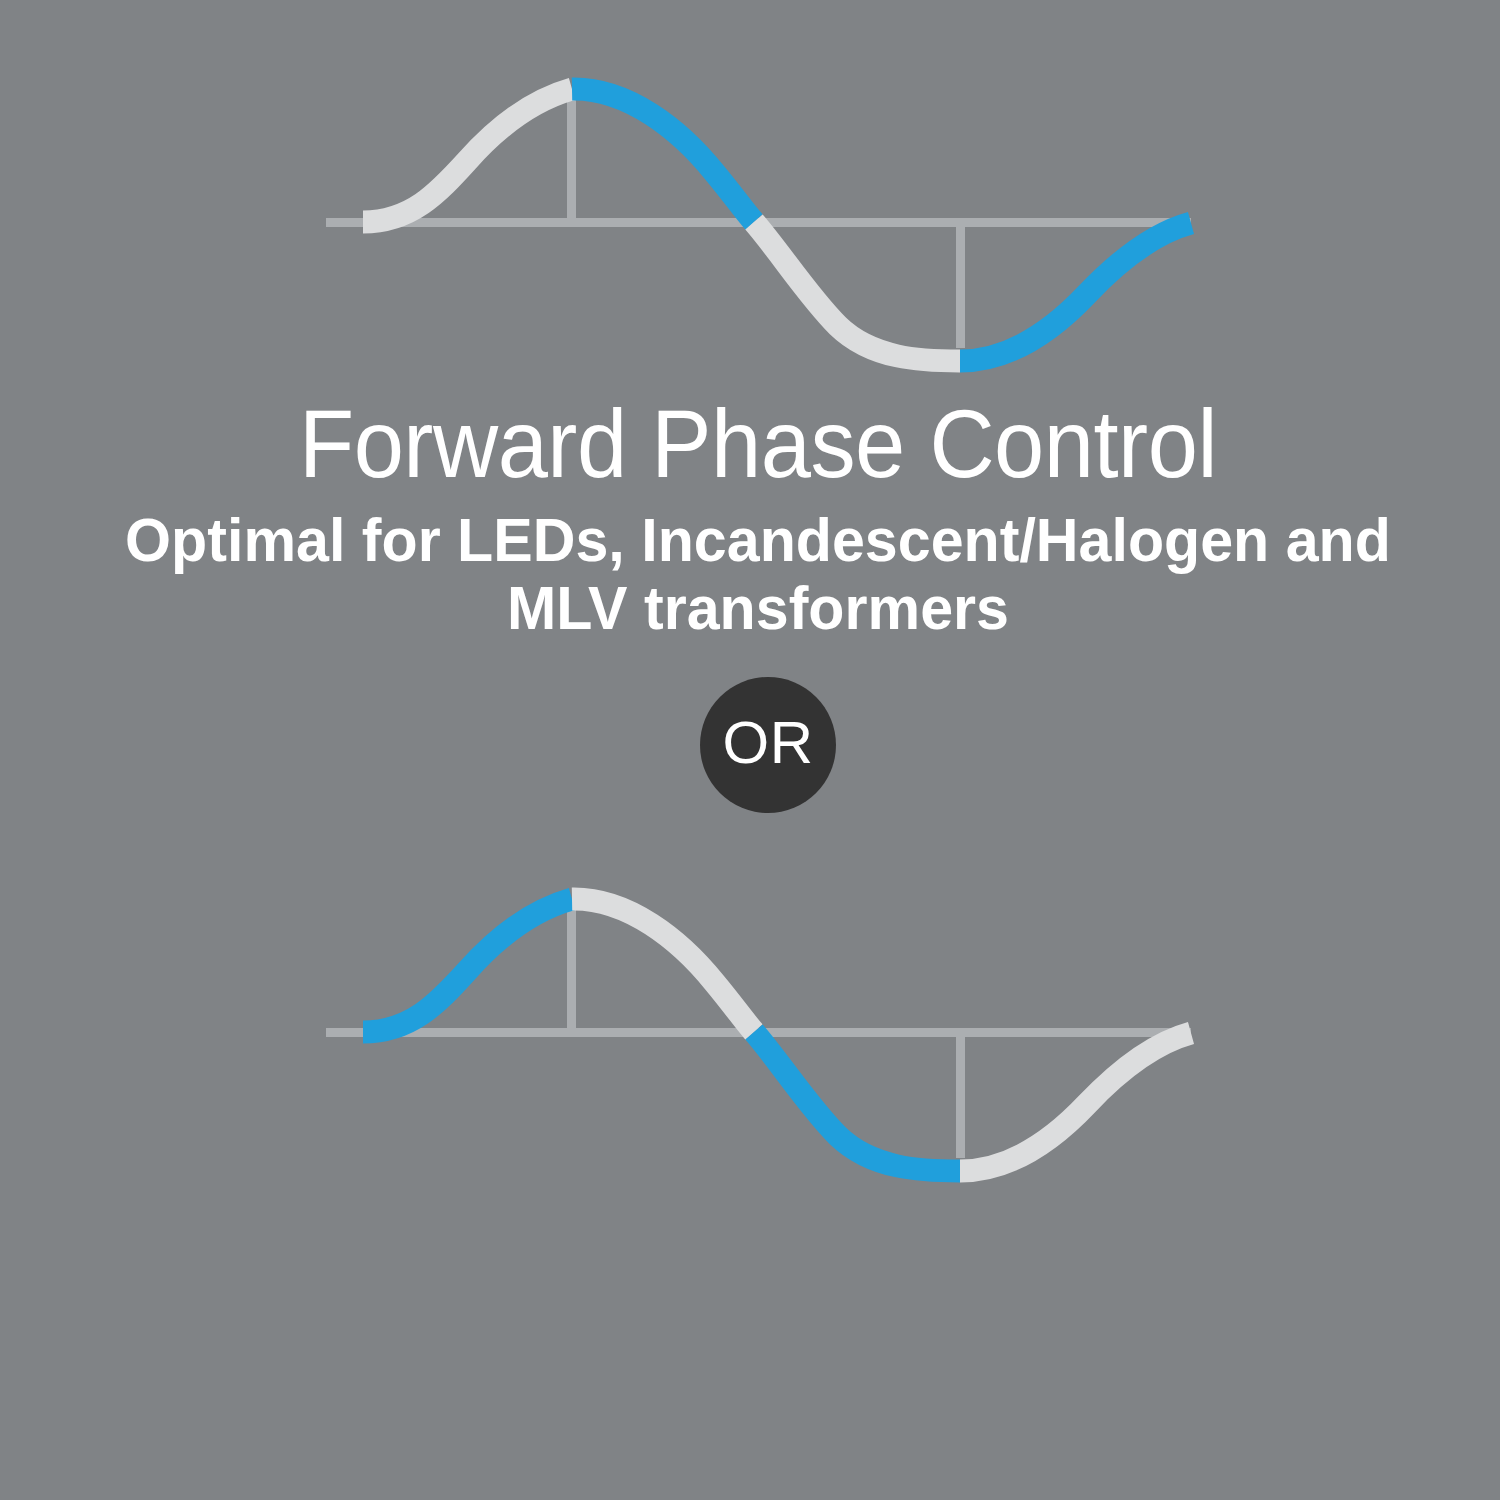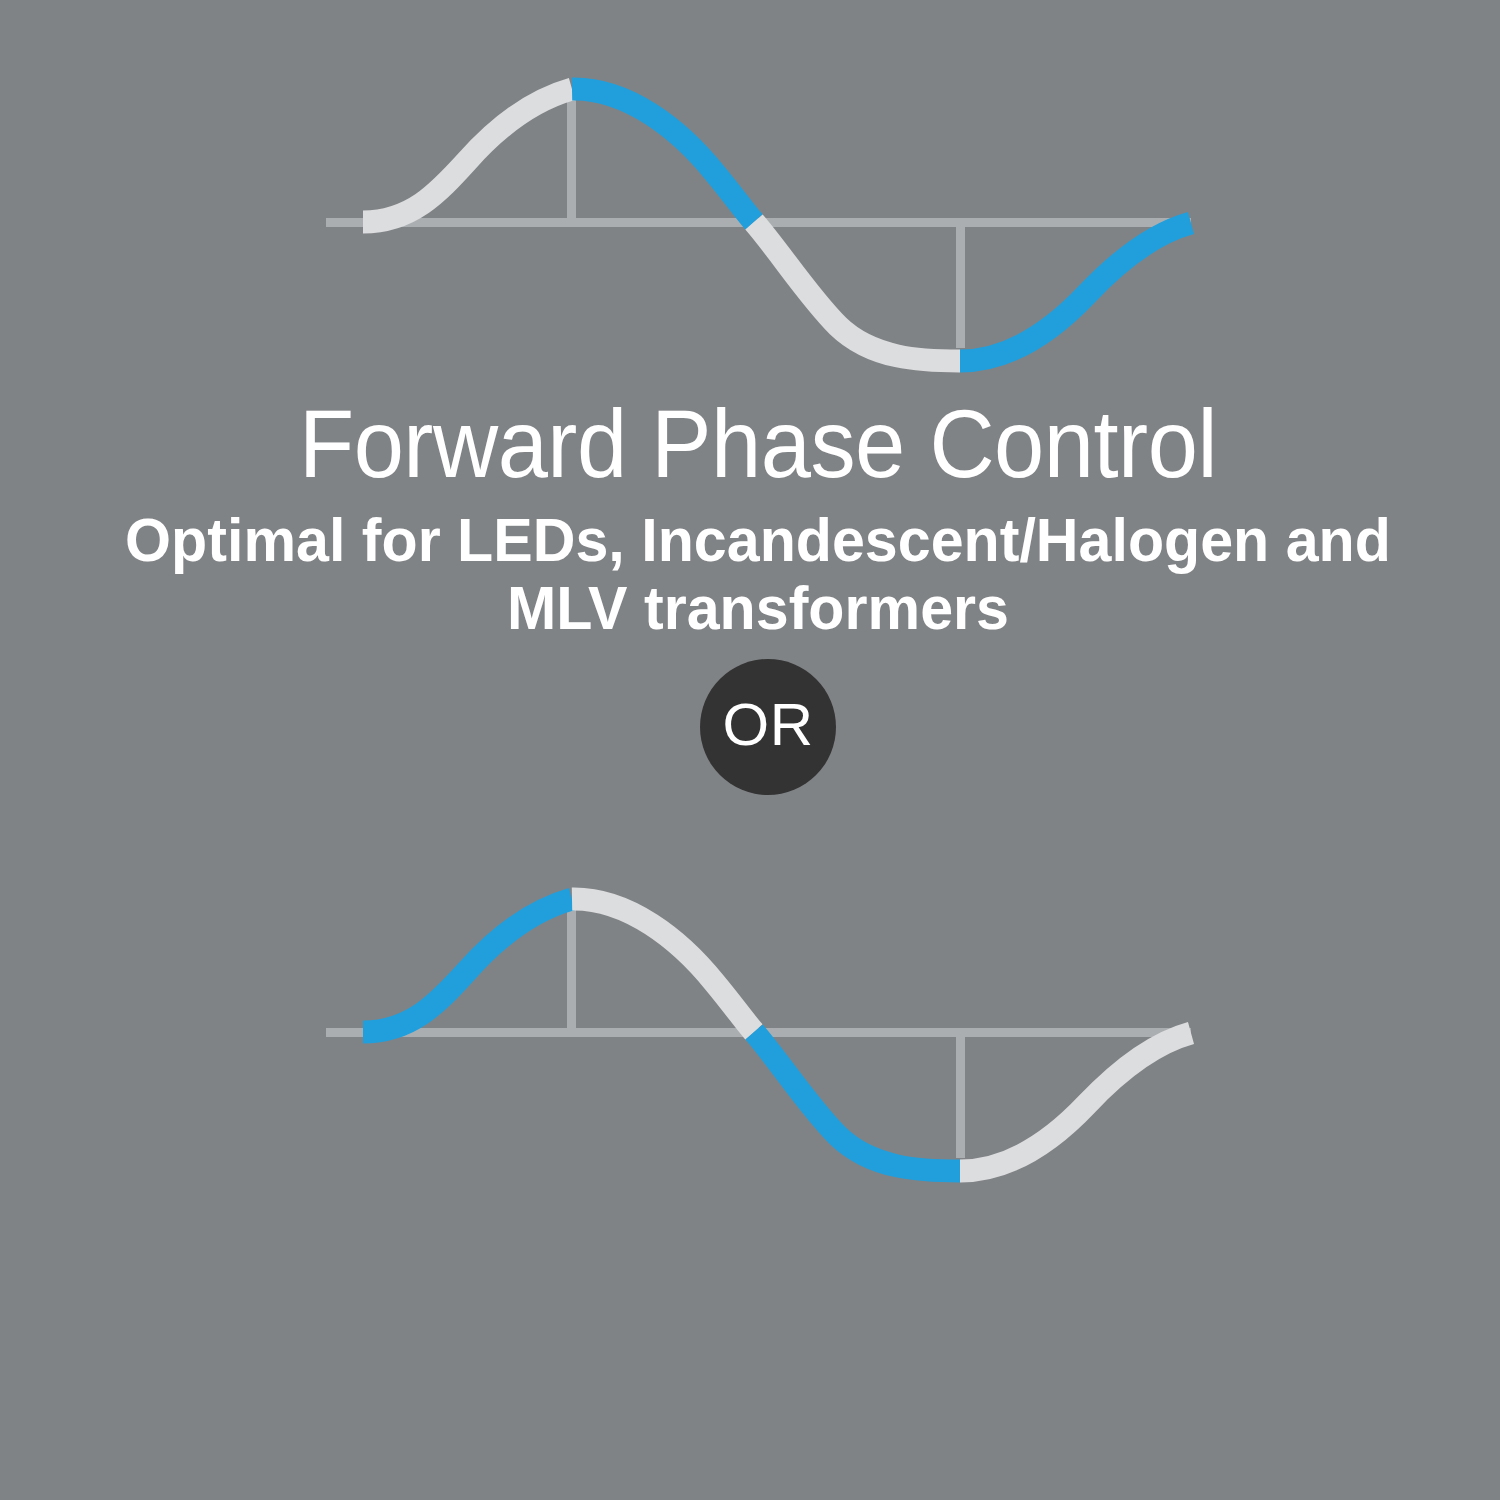--- a/index.html
+++ b/index.html
@@ -75,7 +75,7 @@
   #or-badge {
     position: absolute;
     left: 692px;
-    top: 659px;
+    top: 677px;
     width: 136px;
     height: 136px;
     border-radius: 50%;

